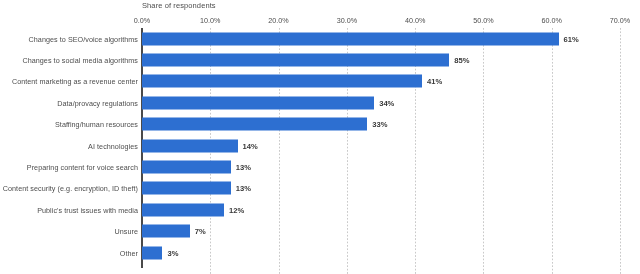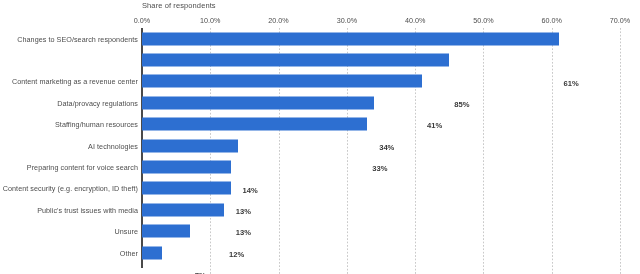--- a/index.html
+++ b/index.html
@@ -122,7 +122,7 @@
   <div class="axis-line"></div>
   <div id="rows">
       <div class="row" style="top: 28px;">
-        <div class="cat-label">Changes to SEO/search respondents</div>
+        <div class="cat-label">Changes to SEO/voice algorithms</div>
         <div class="bar" style="width: 416.543px; background: rgb(45, 111, 209);"></div>
         <div class="bar-value" style="left: 563.543px;">61%</div>
       </div>

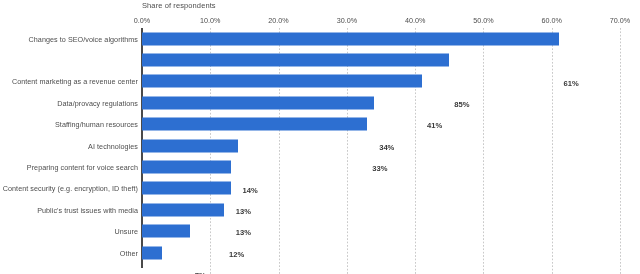--- a/index.html
+++ b/index.html
@@ -90,7 +90,6 @@
     font-weight: bold;
     color: #3a3a3a;
     white-space: nowrap;
-    margin-top: 44px;
   }
 </style>
 </head>

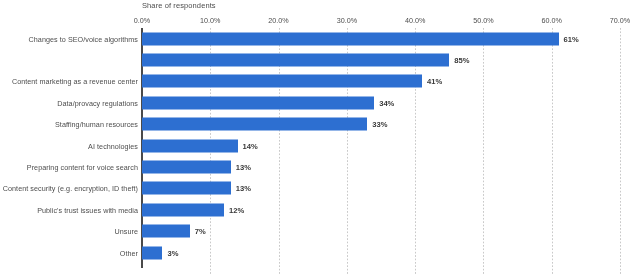--- a/index.html
+++ b/index.html
@@ -126,6 +126,7 @@
         <div class="bar-value" style="left: 563.543px;">61%</div>
       </div>
       <div class="row" style="top: 49.4px;">
+        <div class="cat-label">Changes to social media algorithms</div>
         <div class="bar" style="width: 307.286px; background: rgb(45, 111, 209);"></div>
         <div class="bar-value" style="left: 454.286px;">85%</div>
       </div>

